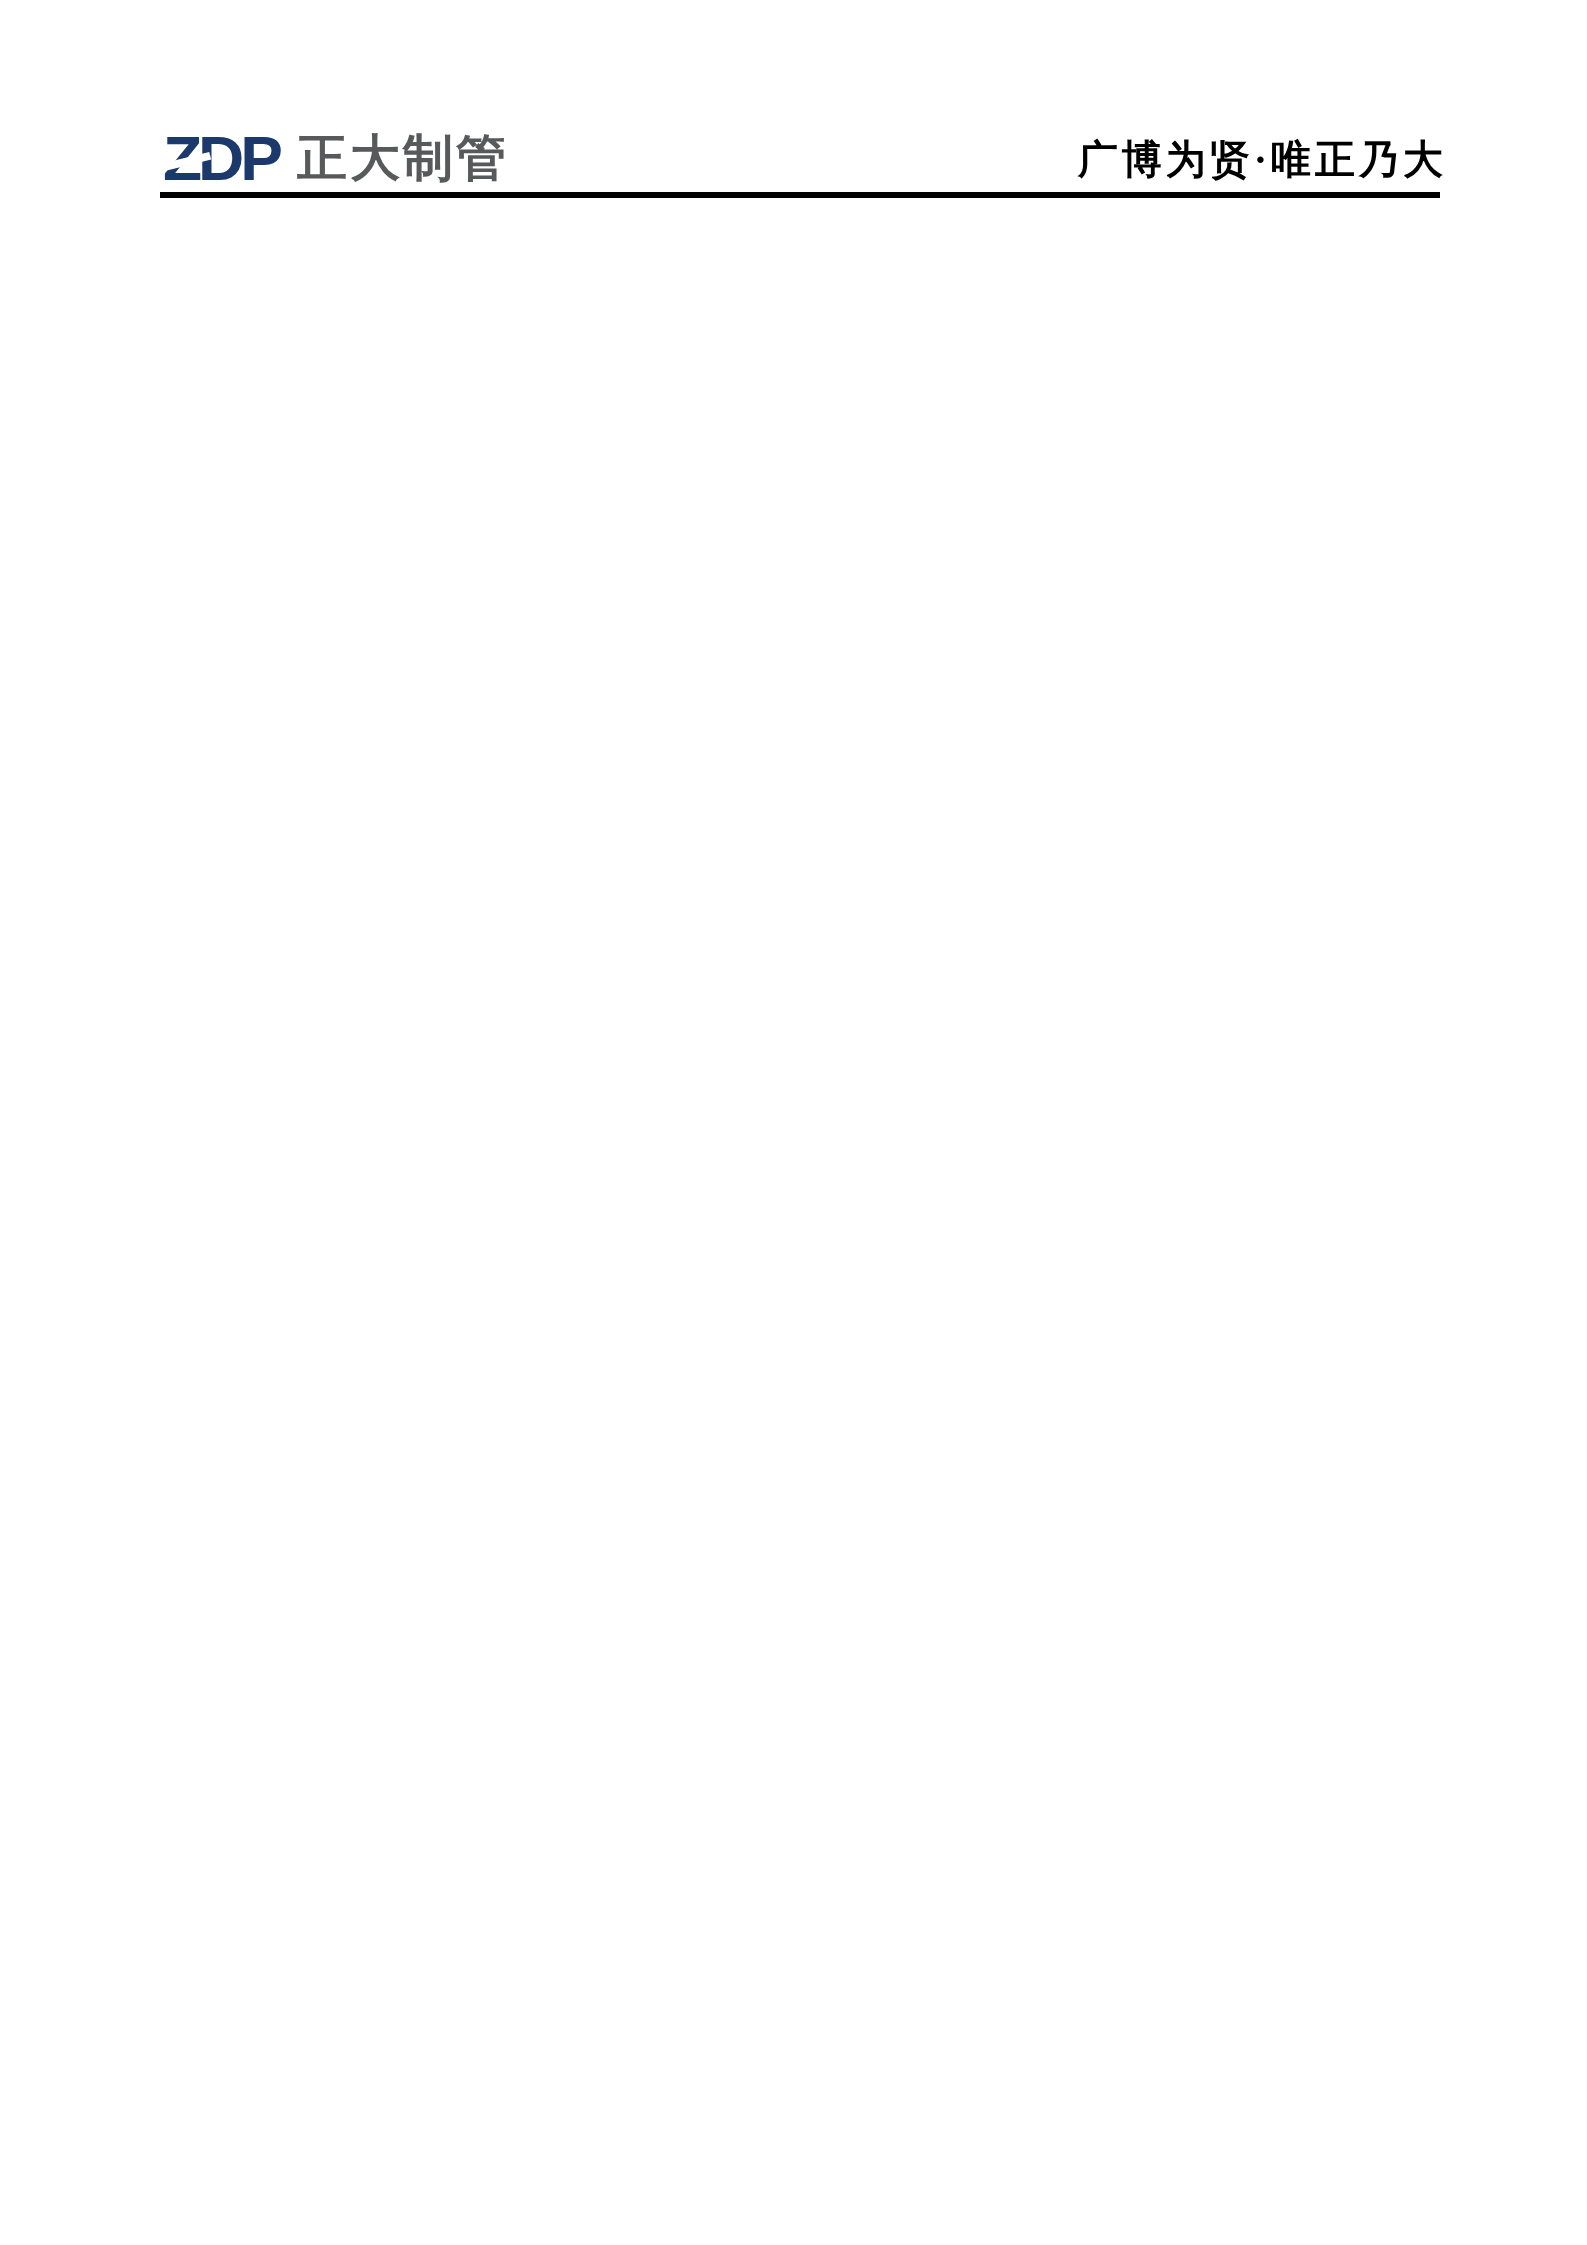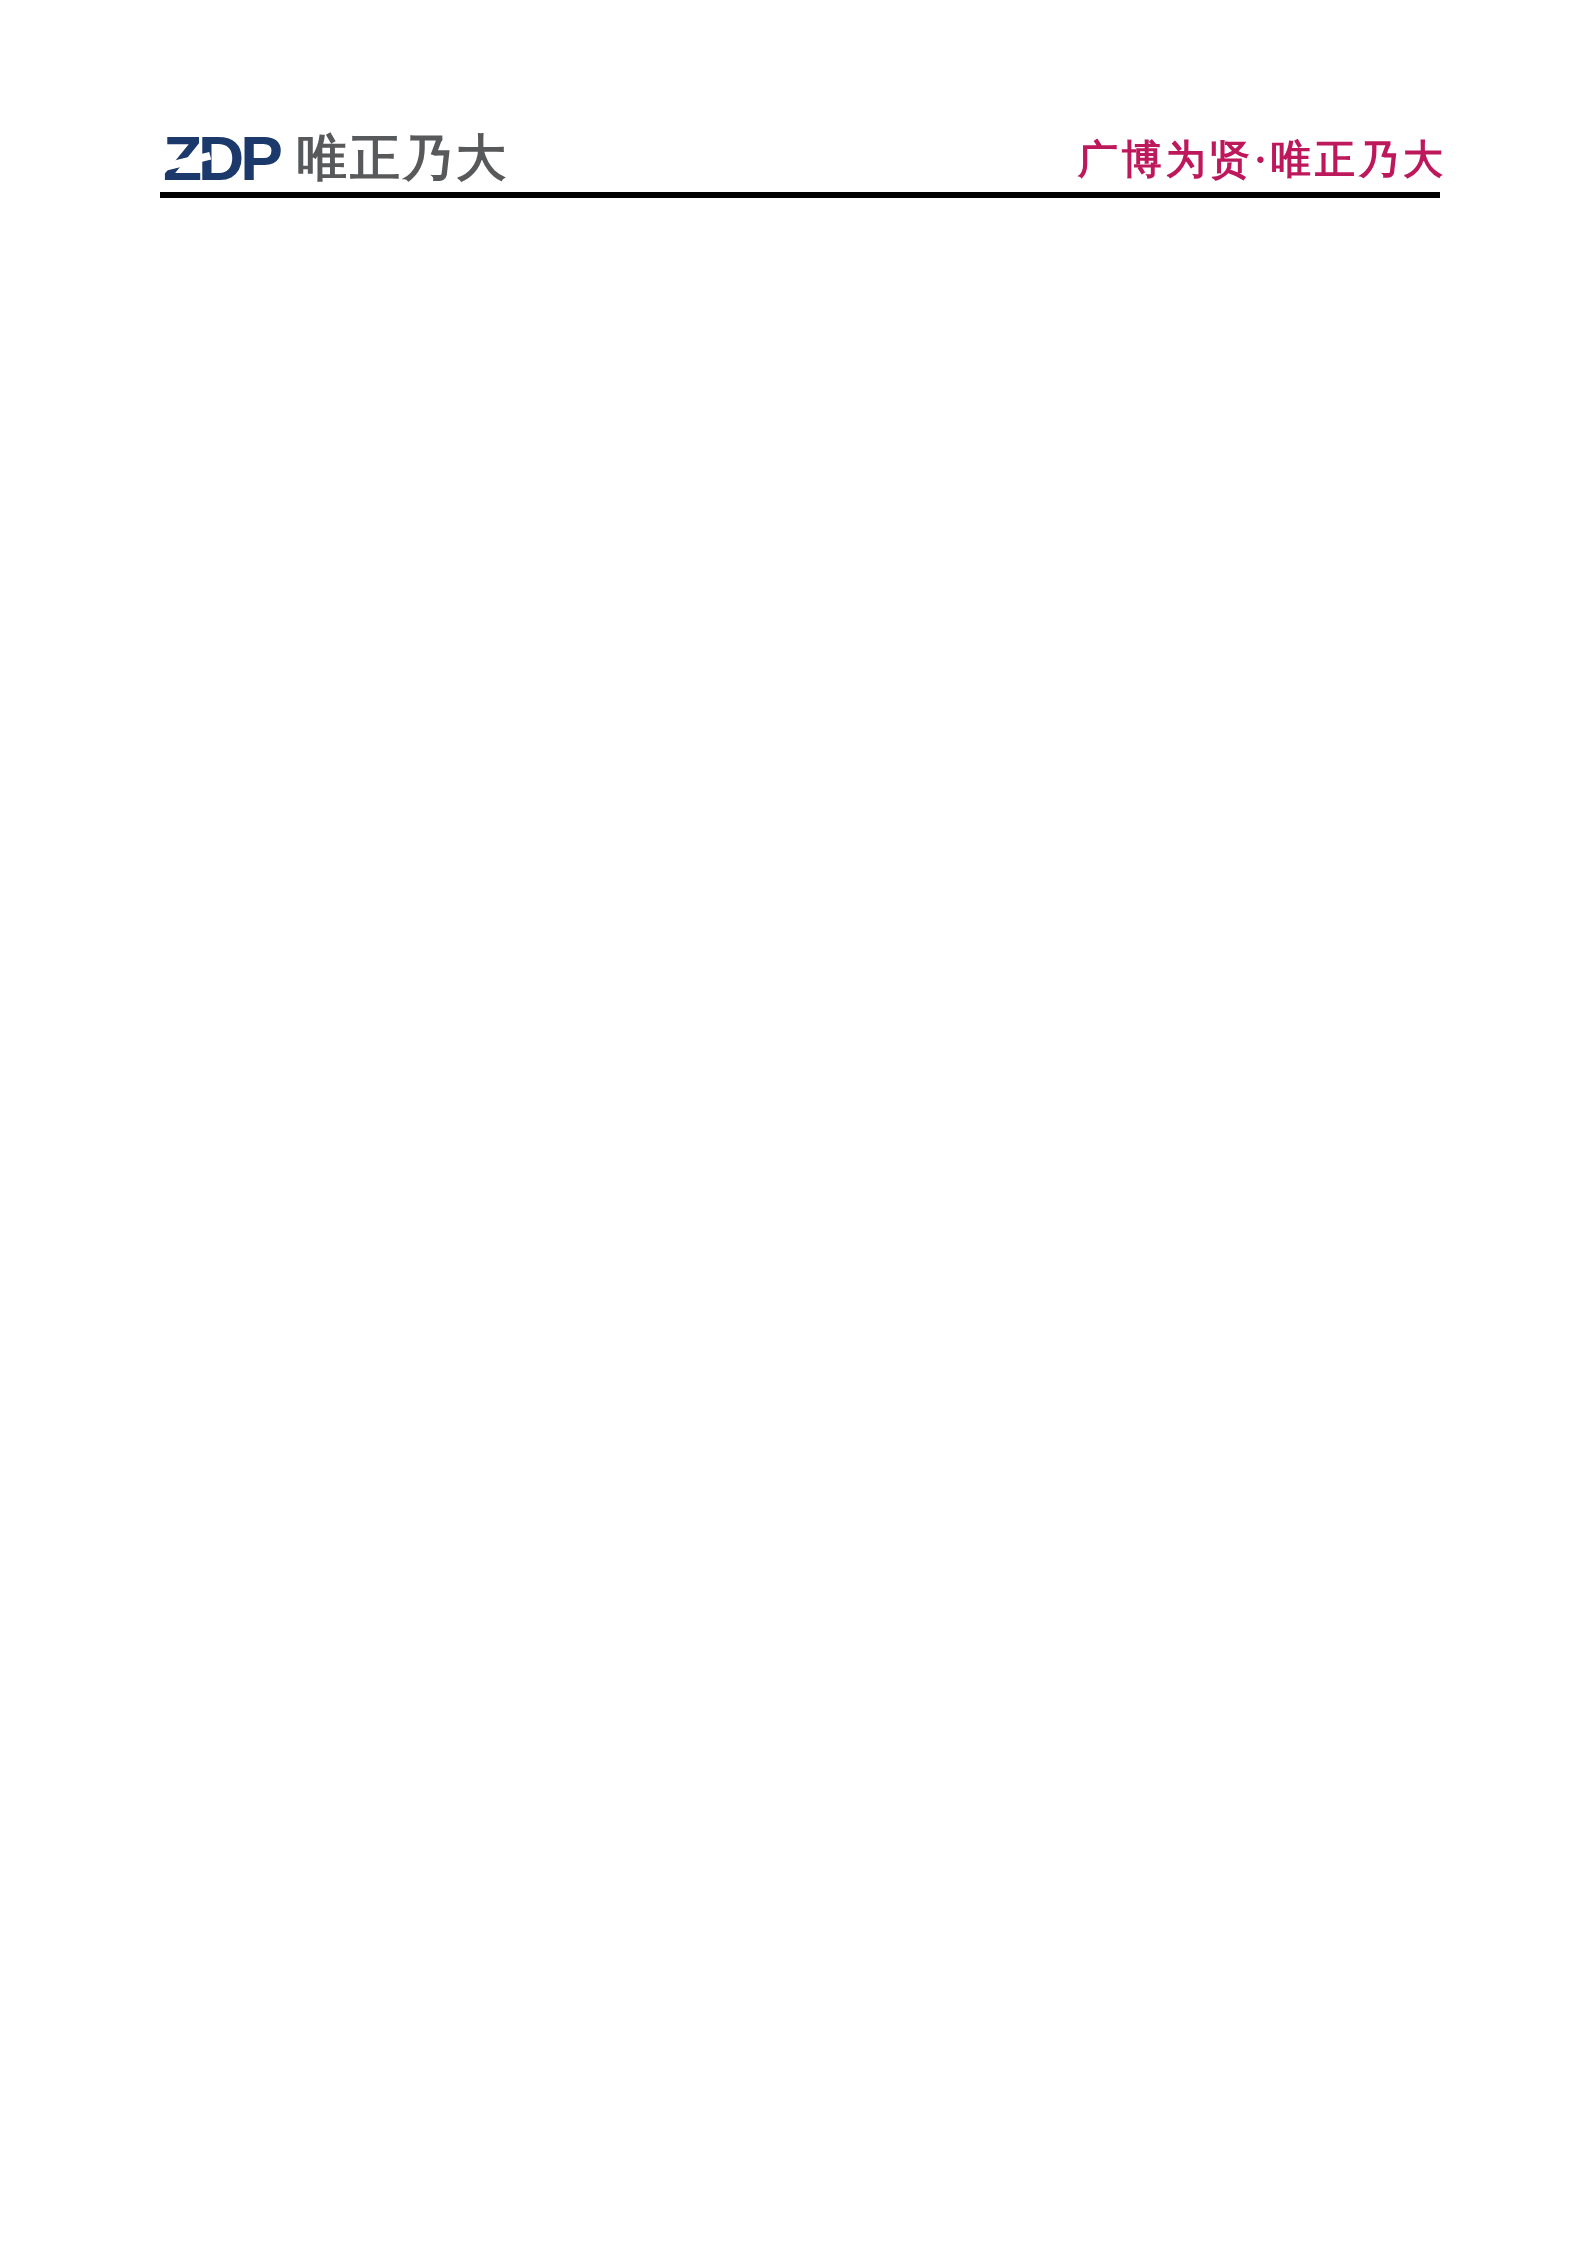--- a/index.html
+++ b/index.html
@@ -69,7 +69,7 @@
       <span>ZDP</span>
       <span class="logo-swoosh"></span>
     </span>
-    <span class="logo-cn" style="color: rgb(88, 89, 91);">唯正乃大</span>
+    <span class="logo-cn" style="color: rgb(88, 89, 91);">正大制管</span>
   </div>
   <div class="slogan" style="color: #be185d;">广博为贤·唯正乃大</div>
 

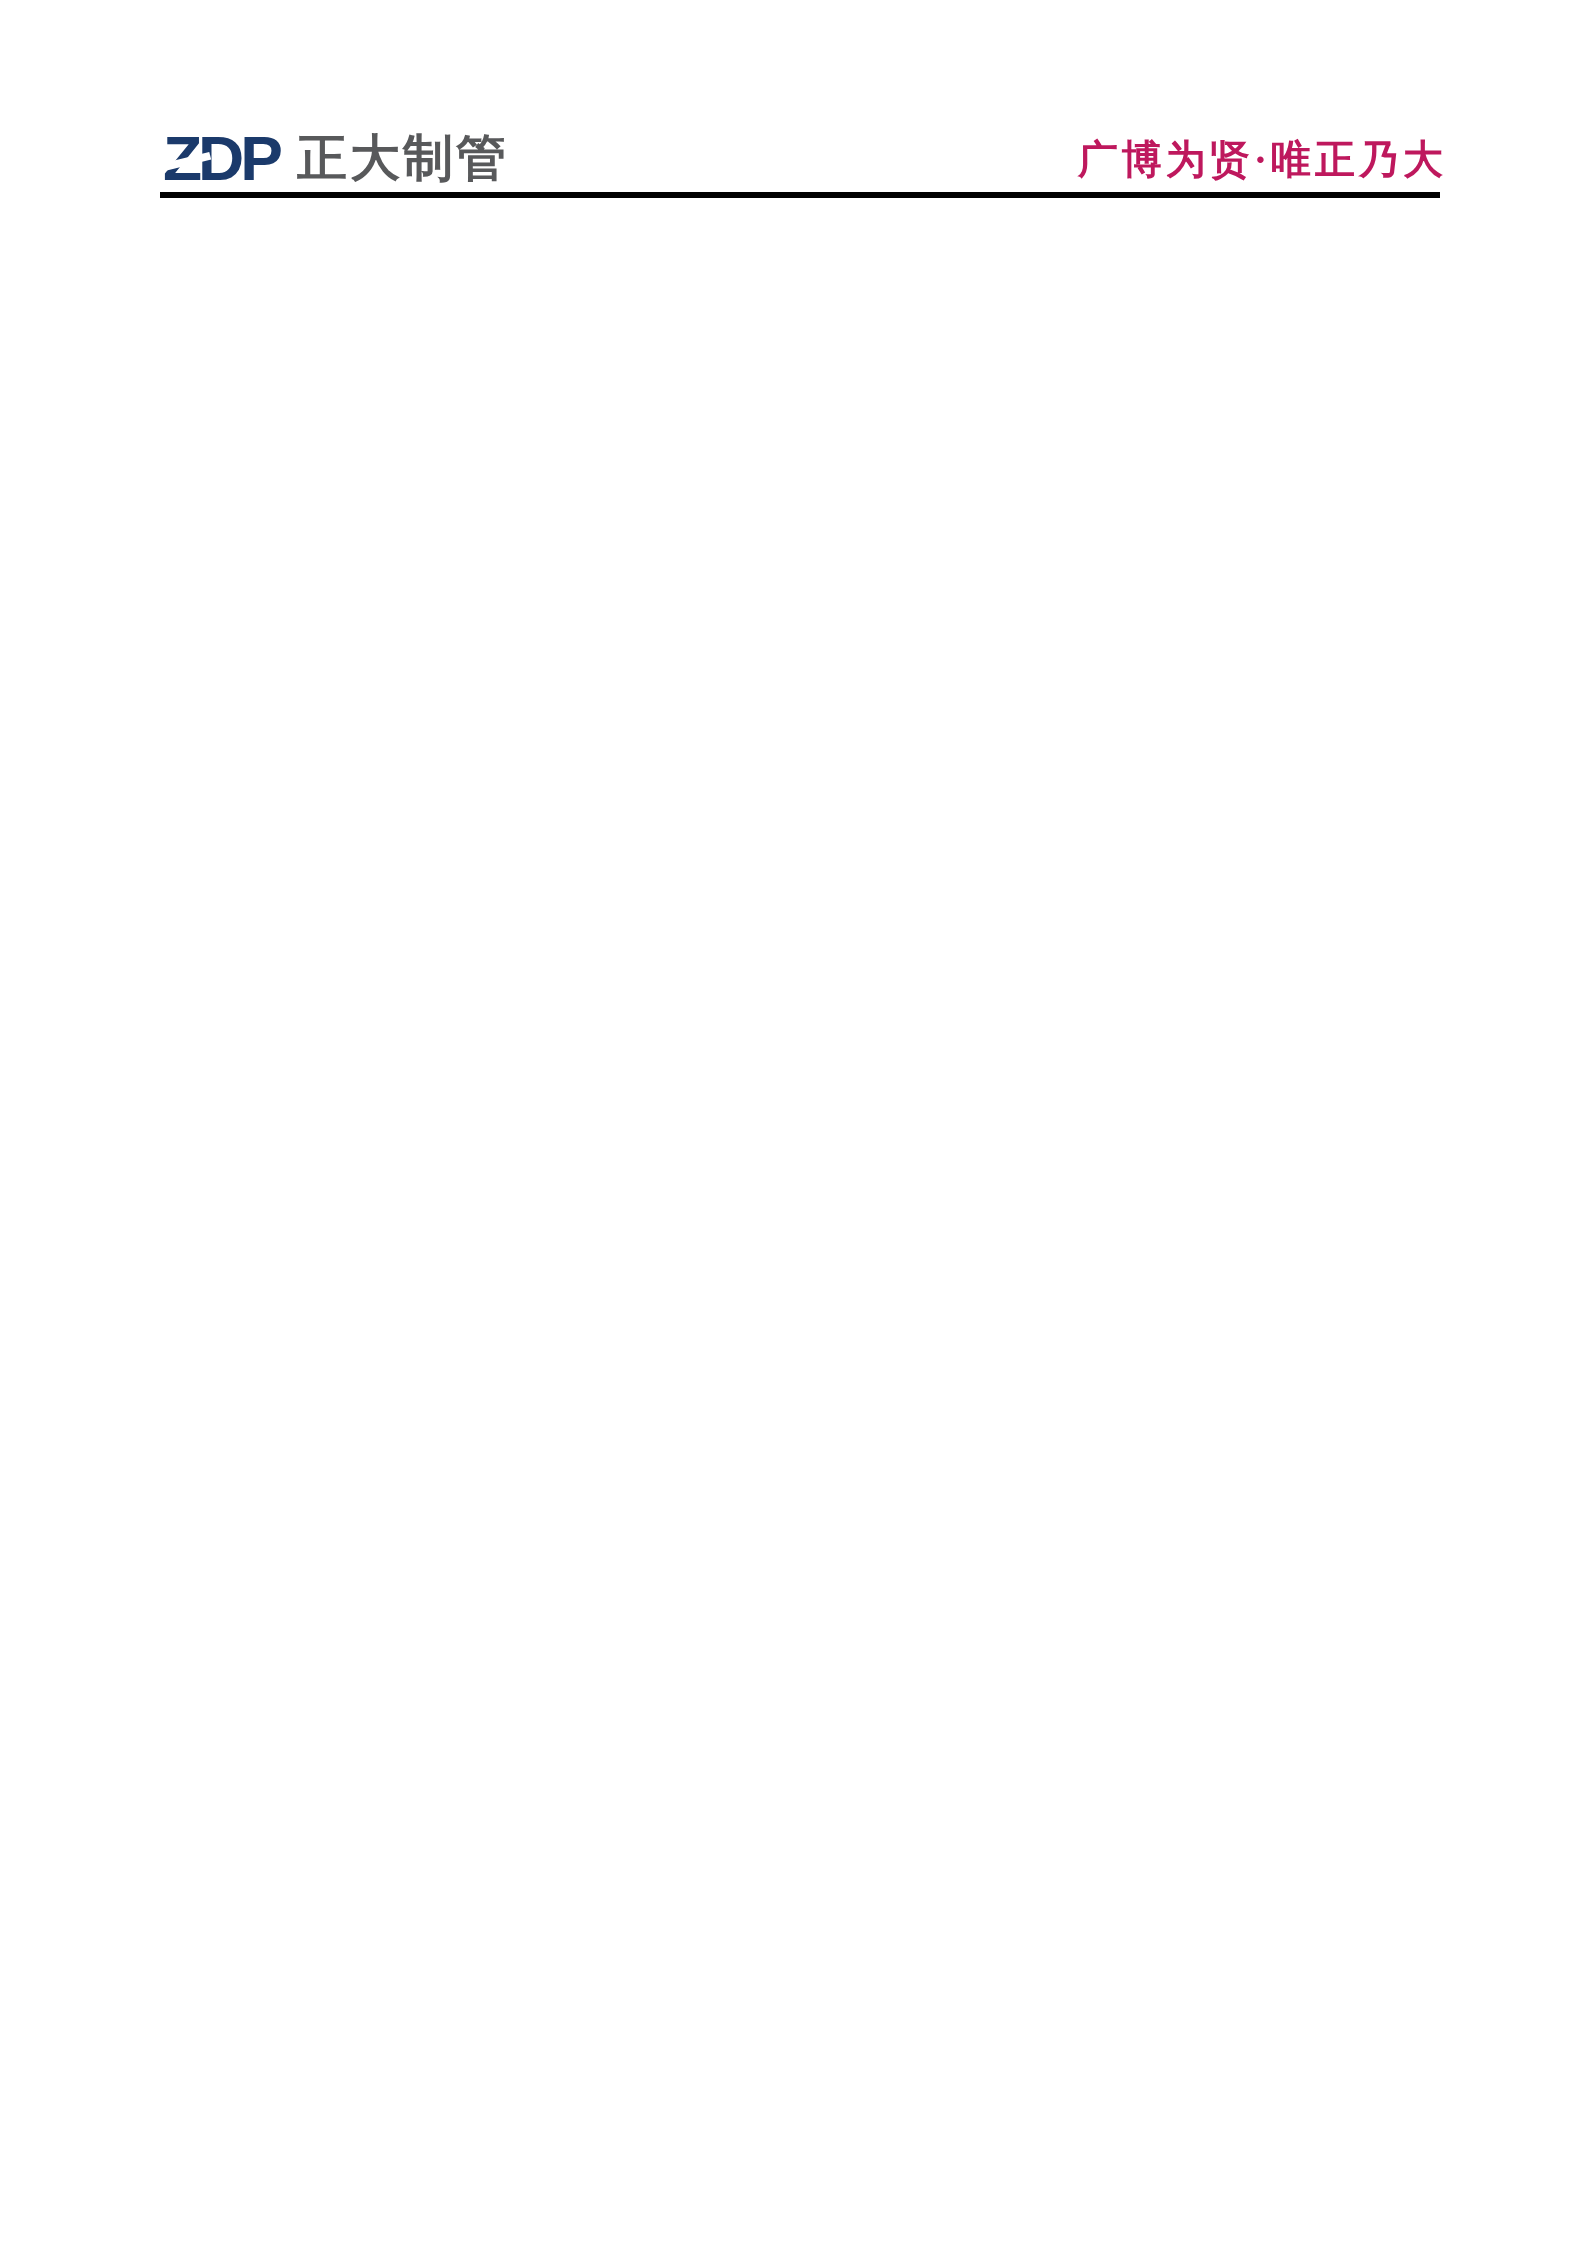--- a/index.html
+++ b/index.html
@@ -71,7 +71,7 @@
     </span>
     <span class="logo-cn" style="color: rgb(88, 89, 91);">正大制管</span>
   </div>
-  <div class="slogan" style="color: #be185d;">广博为贤·唯正乃大</div>
+  <div class="slogan" style="color: #000000;">广博为贤·唯正乃大</div>
 
   <div class="thick-rule"></div>
   <table class="parts-table">

